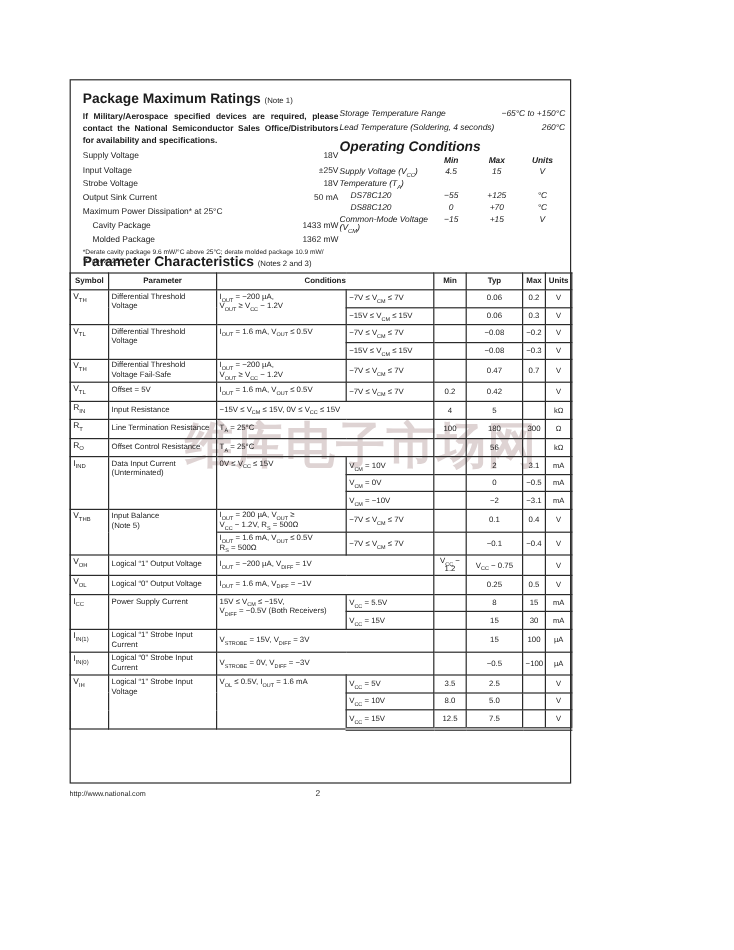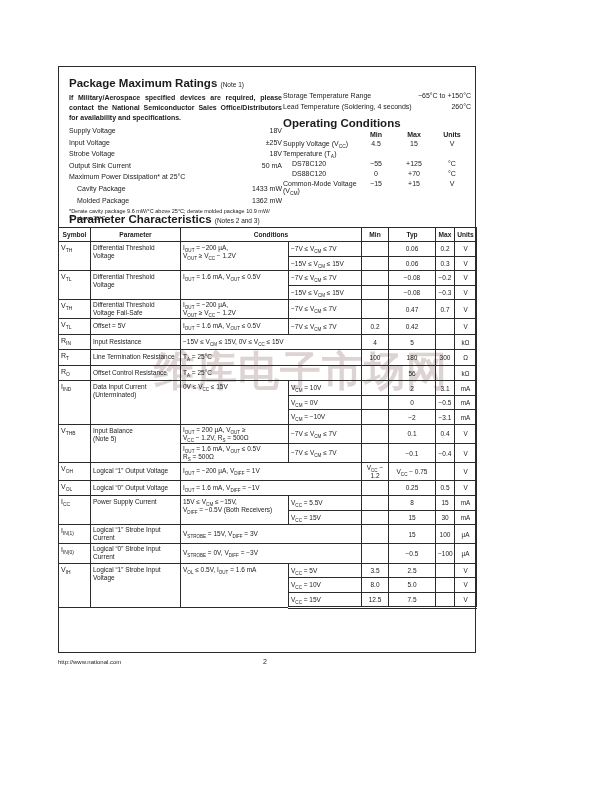--- a/index.html
+++ b/index.html
@@ -24,7 +24,7 @@
   .fn{font-size:5.5px;line-height:1.35;margin-top:4px;width:205px;}
 
   
-  .rc{position:absolute;left:224px;top:22px;width:188px;}
+  .rc{position:absolute;left:224px;top:22px;width:188px;font-style:italic;}
   .rc .kv{margin-top:3.4px;}
   .oc-title{margin-top:7px;}
   .oc-head{display:flex;font-size:7px;font-weight:bold;margin-top:2px;}

